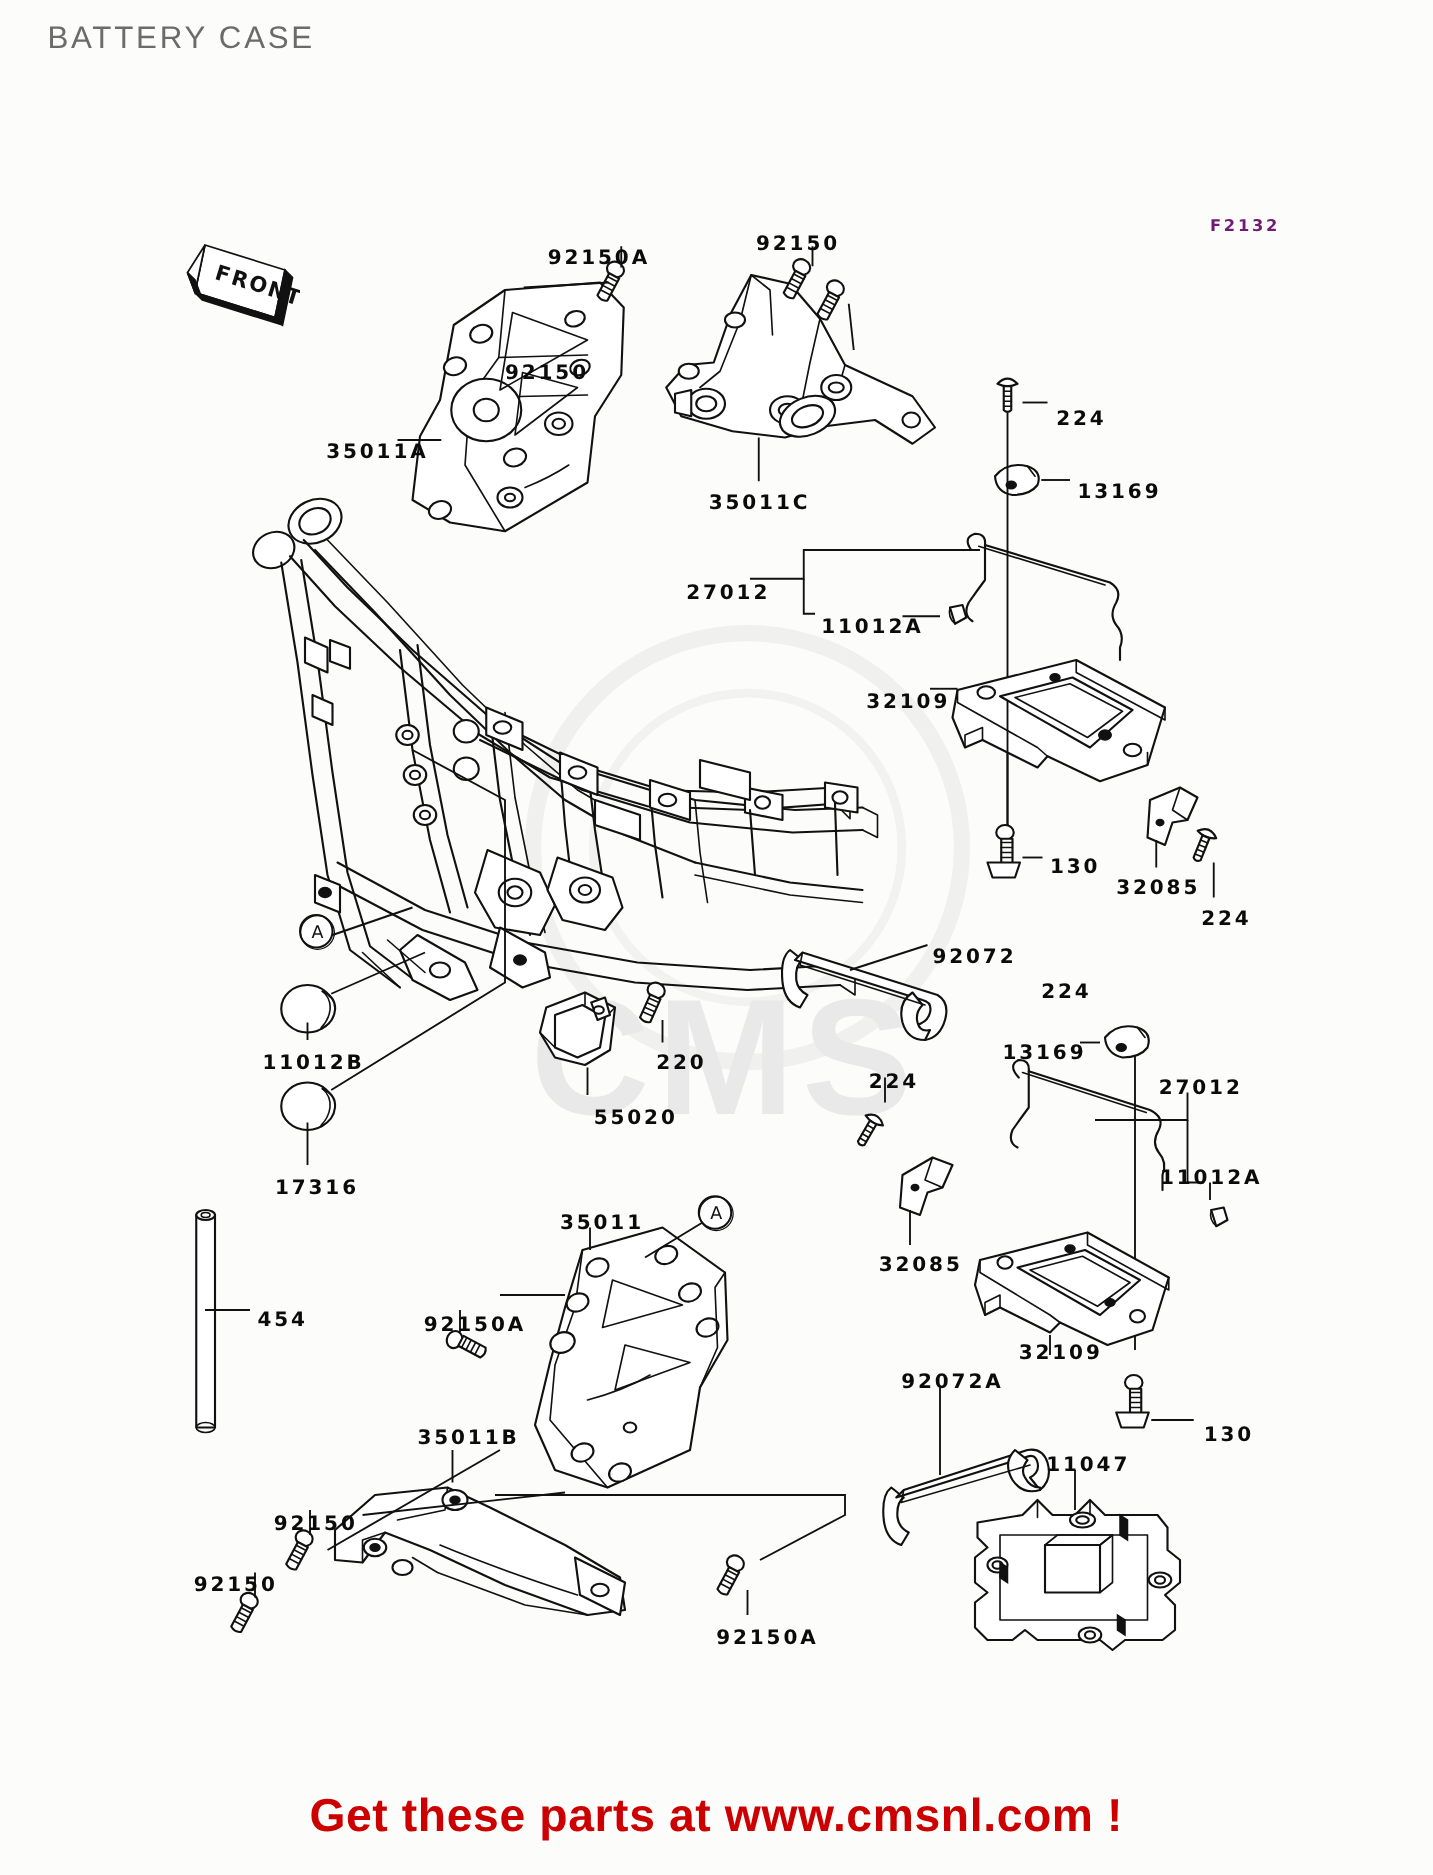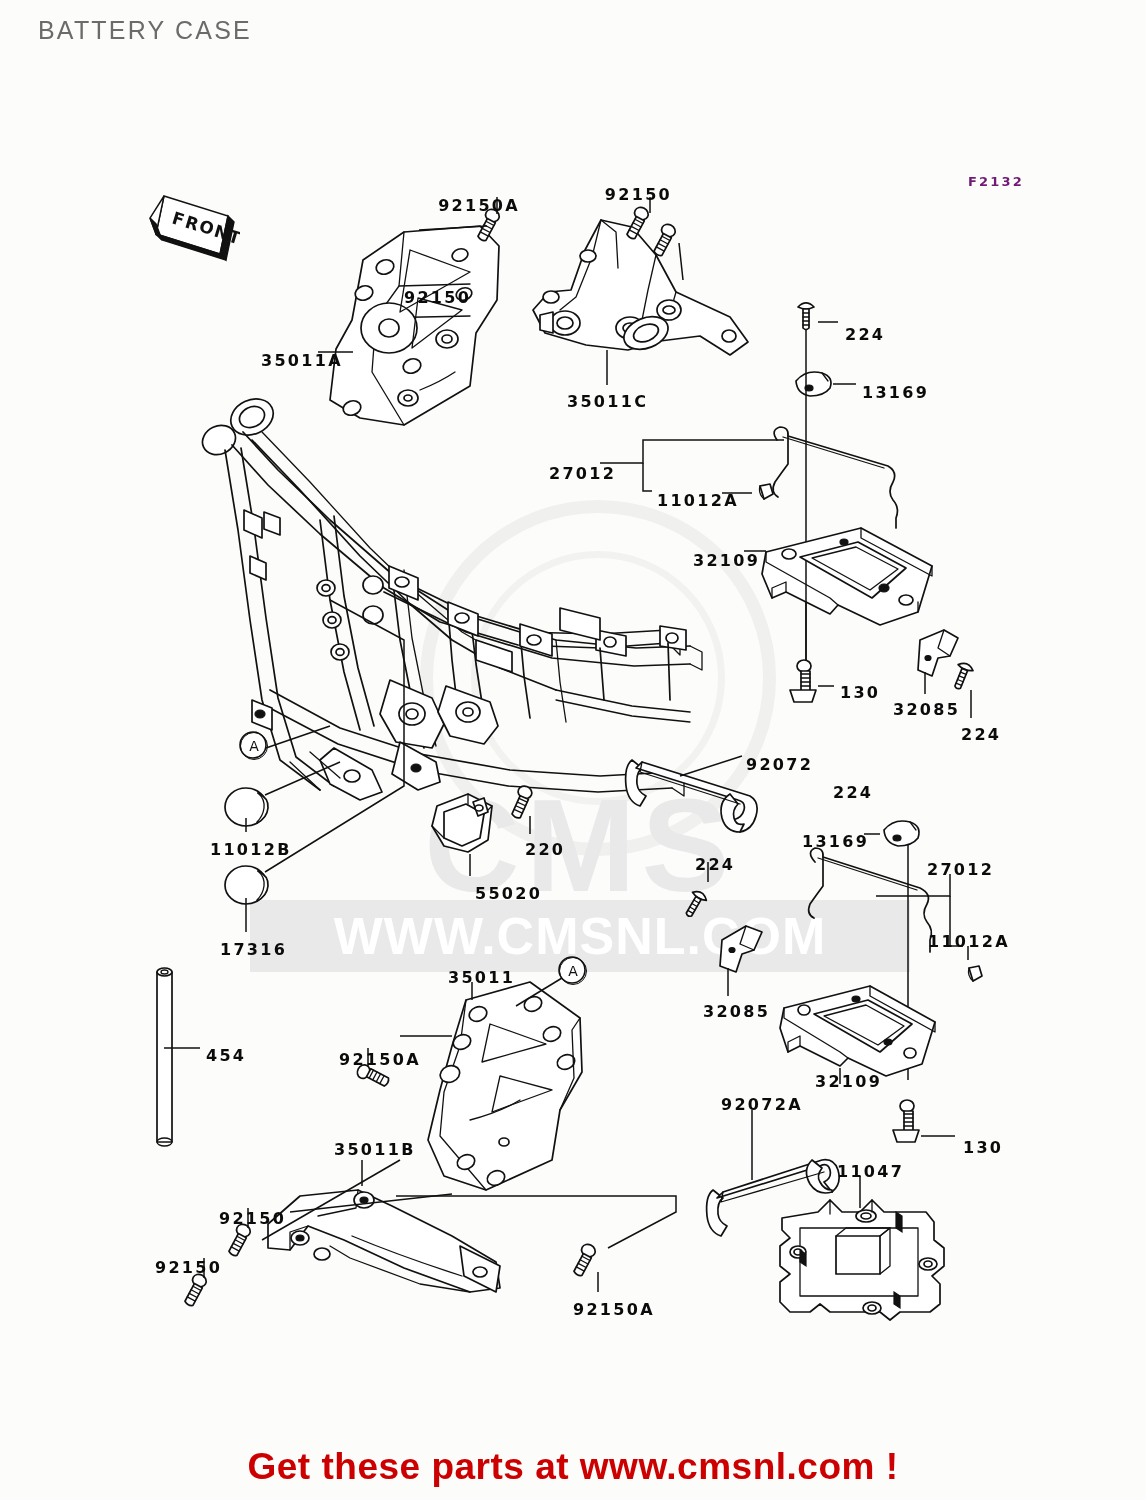--- a/index.html
+++ b/index.html
@@ -76,7 +76,6 @@
 <div id="watermark">
   <div id="wm-logo"></div>
   <div id="wm-big">CMS</div>
-  <div id="wm-url">WWW.CMSNL.COM</div>
 </div>
 
 <div id="page-title">BATTERY CASE</div>

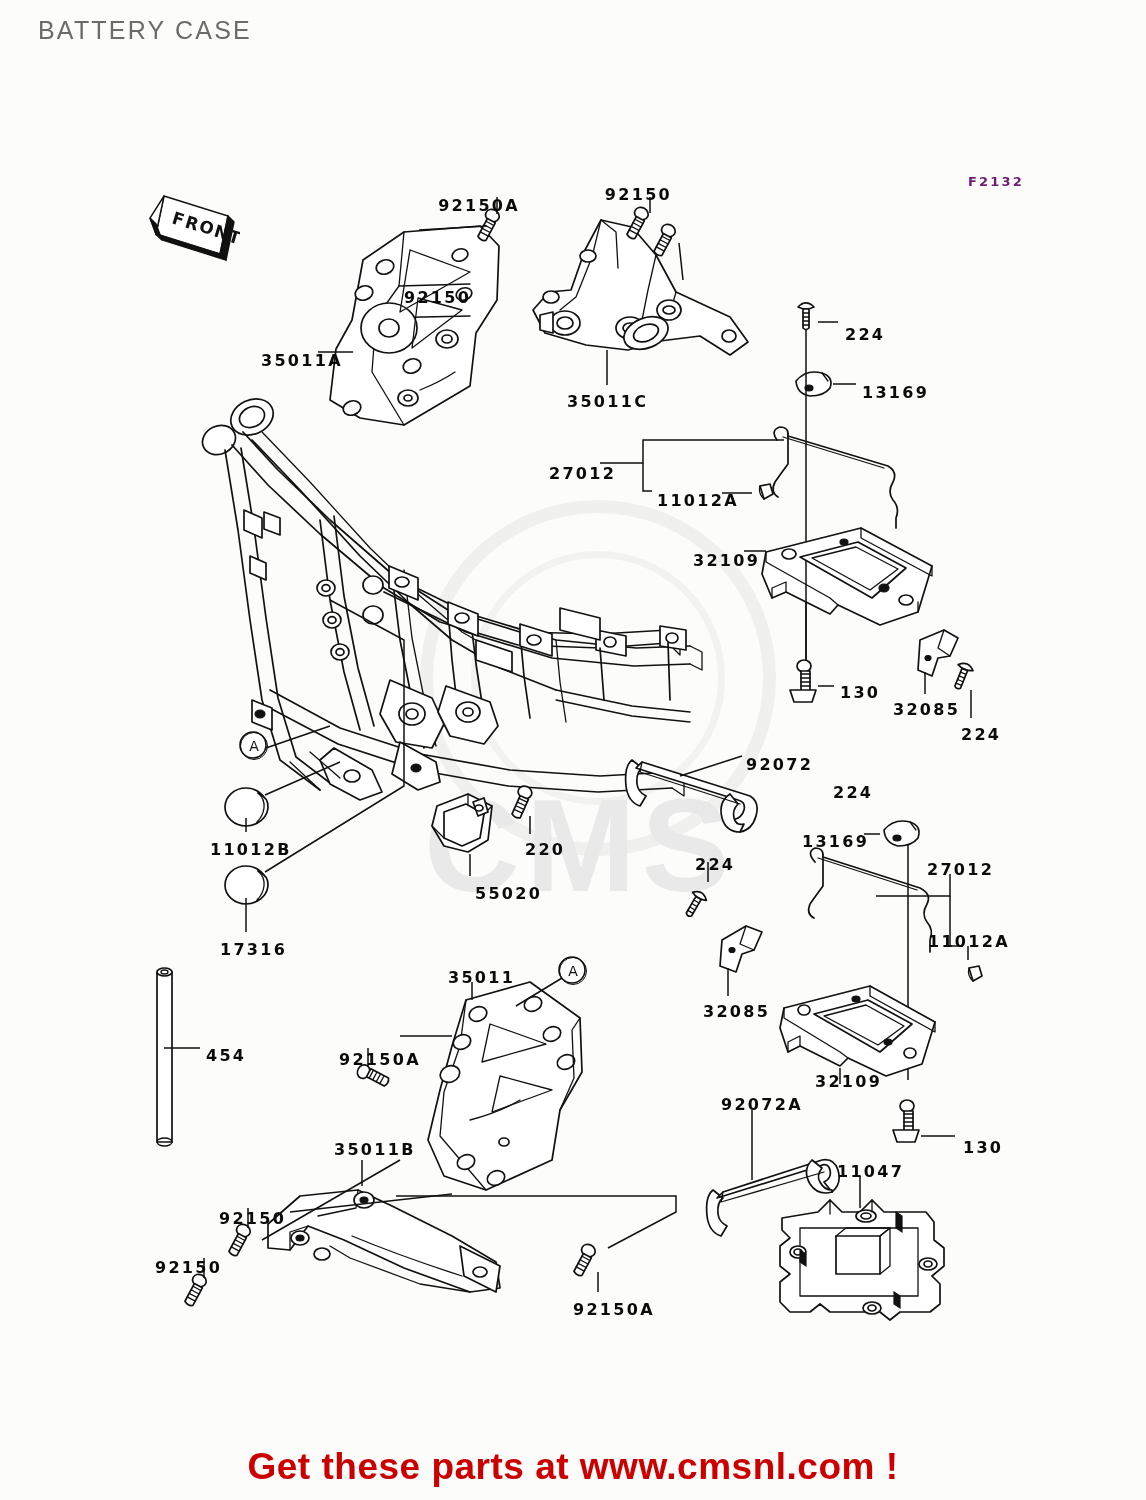--- a/index.html
+++ b/index.html
@@ -24,7 +24,6 @@
     text-align:center;color:#cc0000;
     font-size:37px;font-weight:700;letter-spacing:.5px;
     font-family:"Liberation Sans", sans-serif;
-    margin-top:14px;
   }
   
   #watermark{

